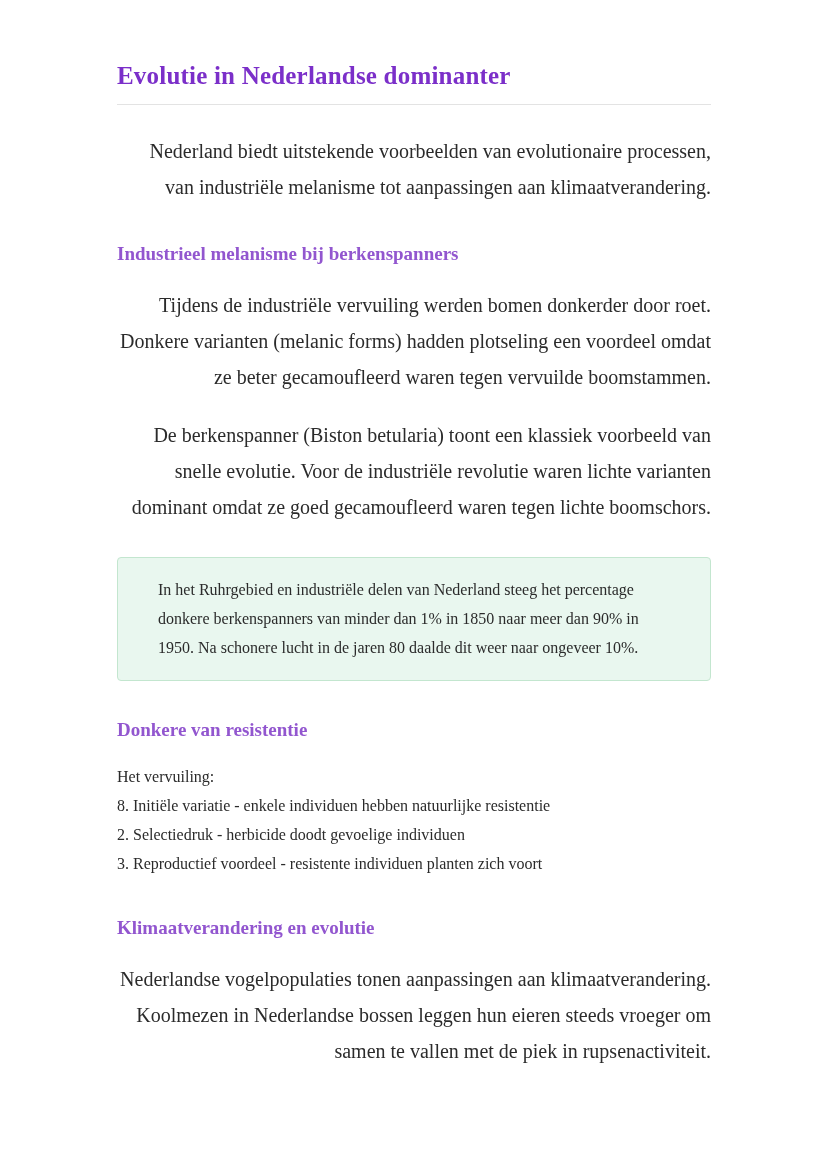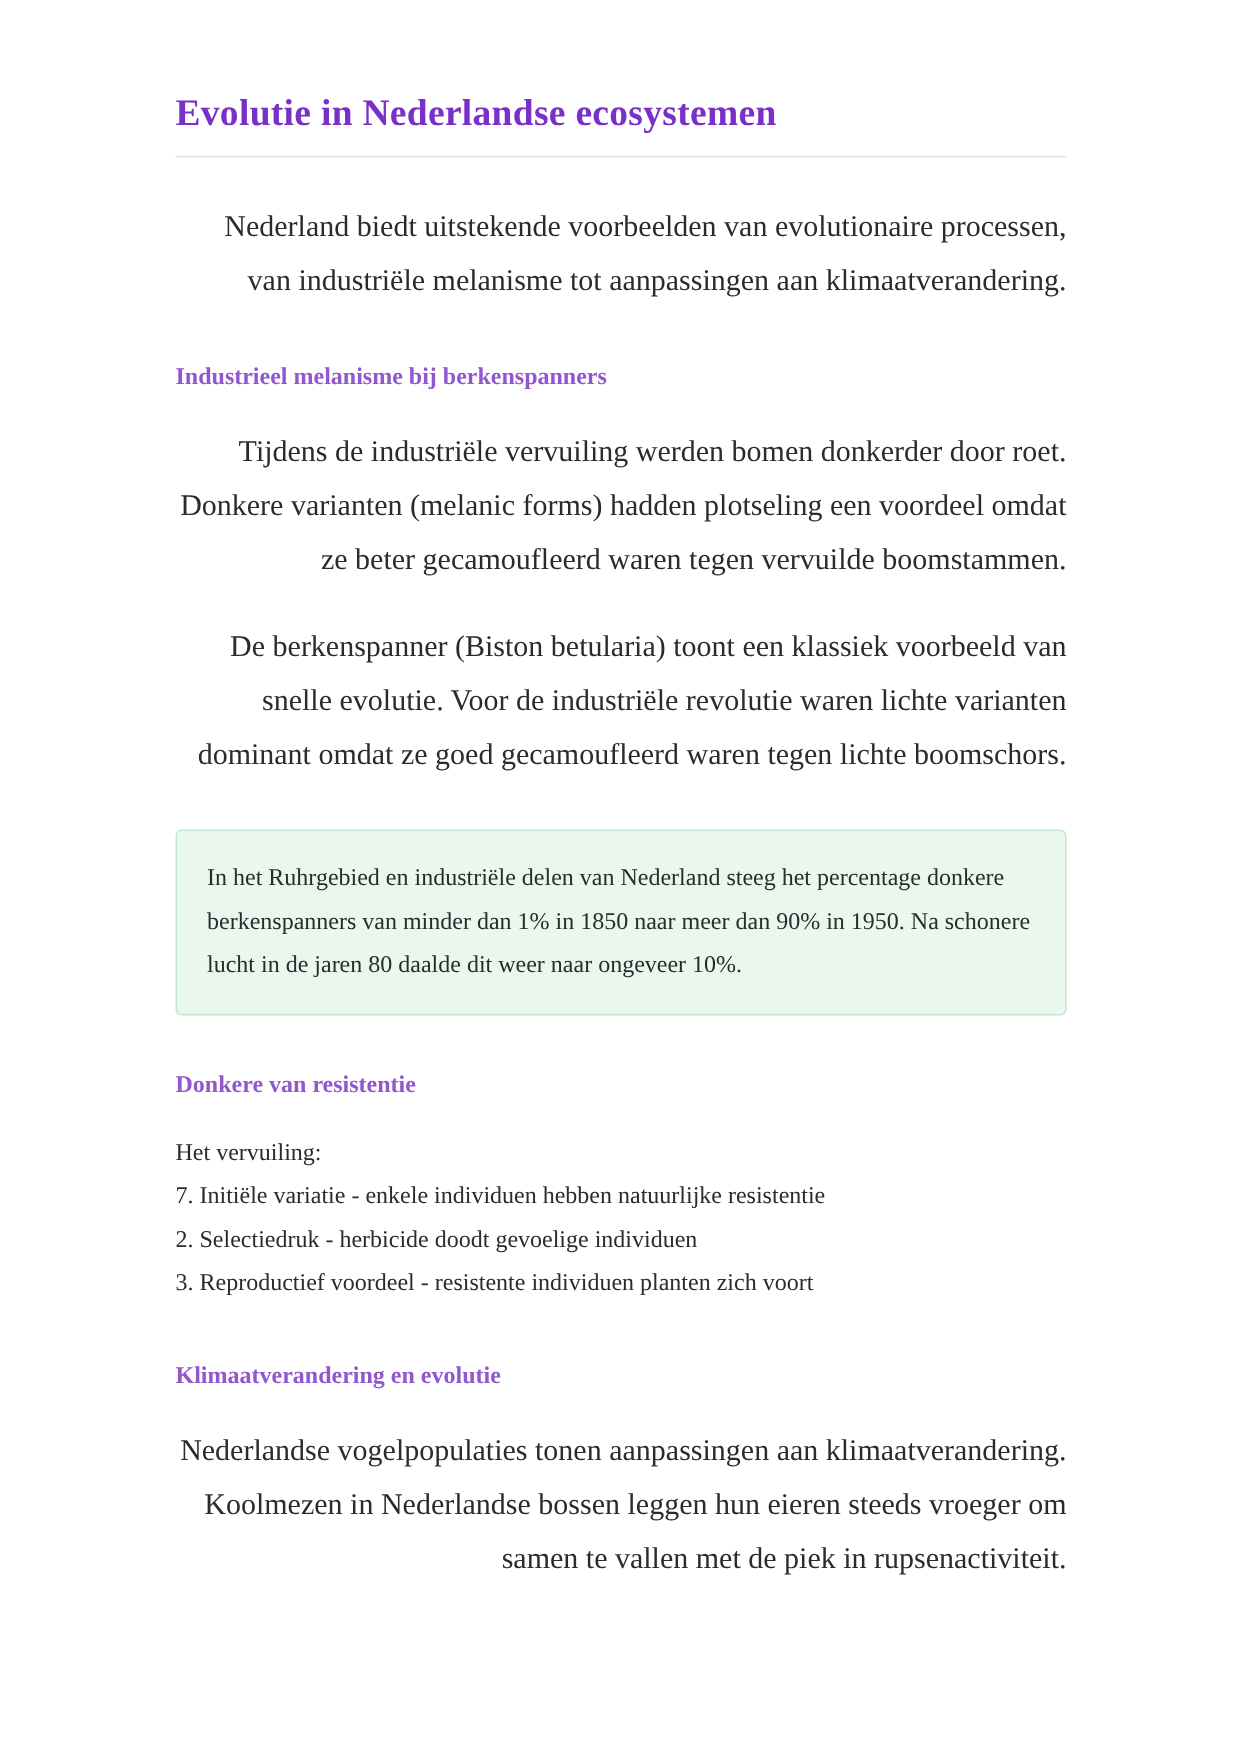--- a/index.html
+++ b/index.html
@@ -70,7 +70,7 @@
 
 <div class="page">
 
-  <h1 class="doc-title">Evolutie in Nederlandse ecosystemen</h1>
+  <h1 class="doc-title">Evolutie in Nederlandse dominanter</h1>
   <hr class="title-rule">
 
   <p class="body-text">Nederland biedt uitstekende voorbeelden van evolutionaire processen, van industriële melanisme tot aanpassingen aan klimaatverandering.</p>

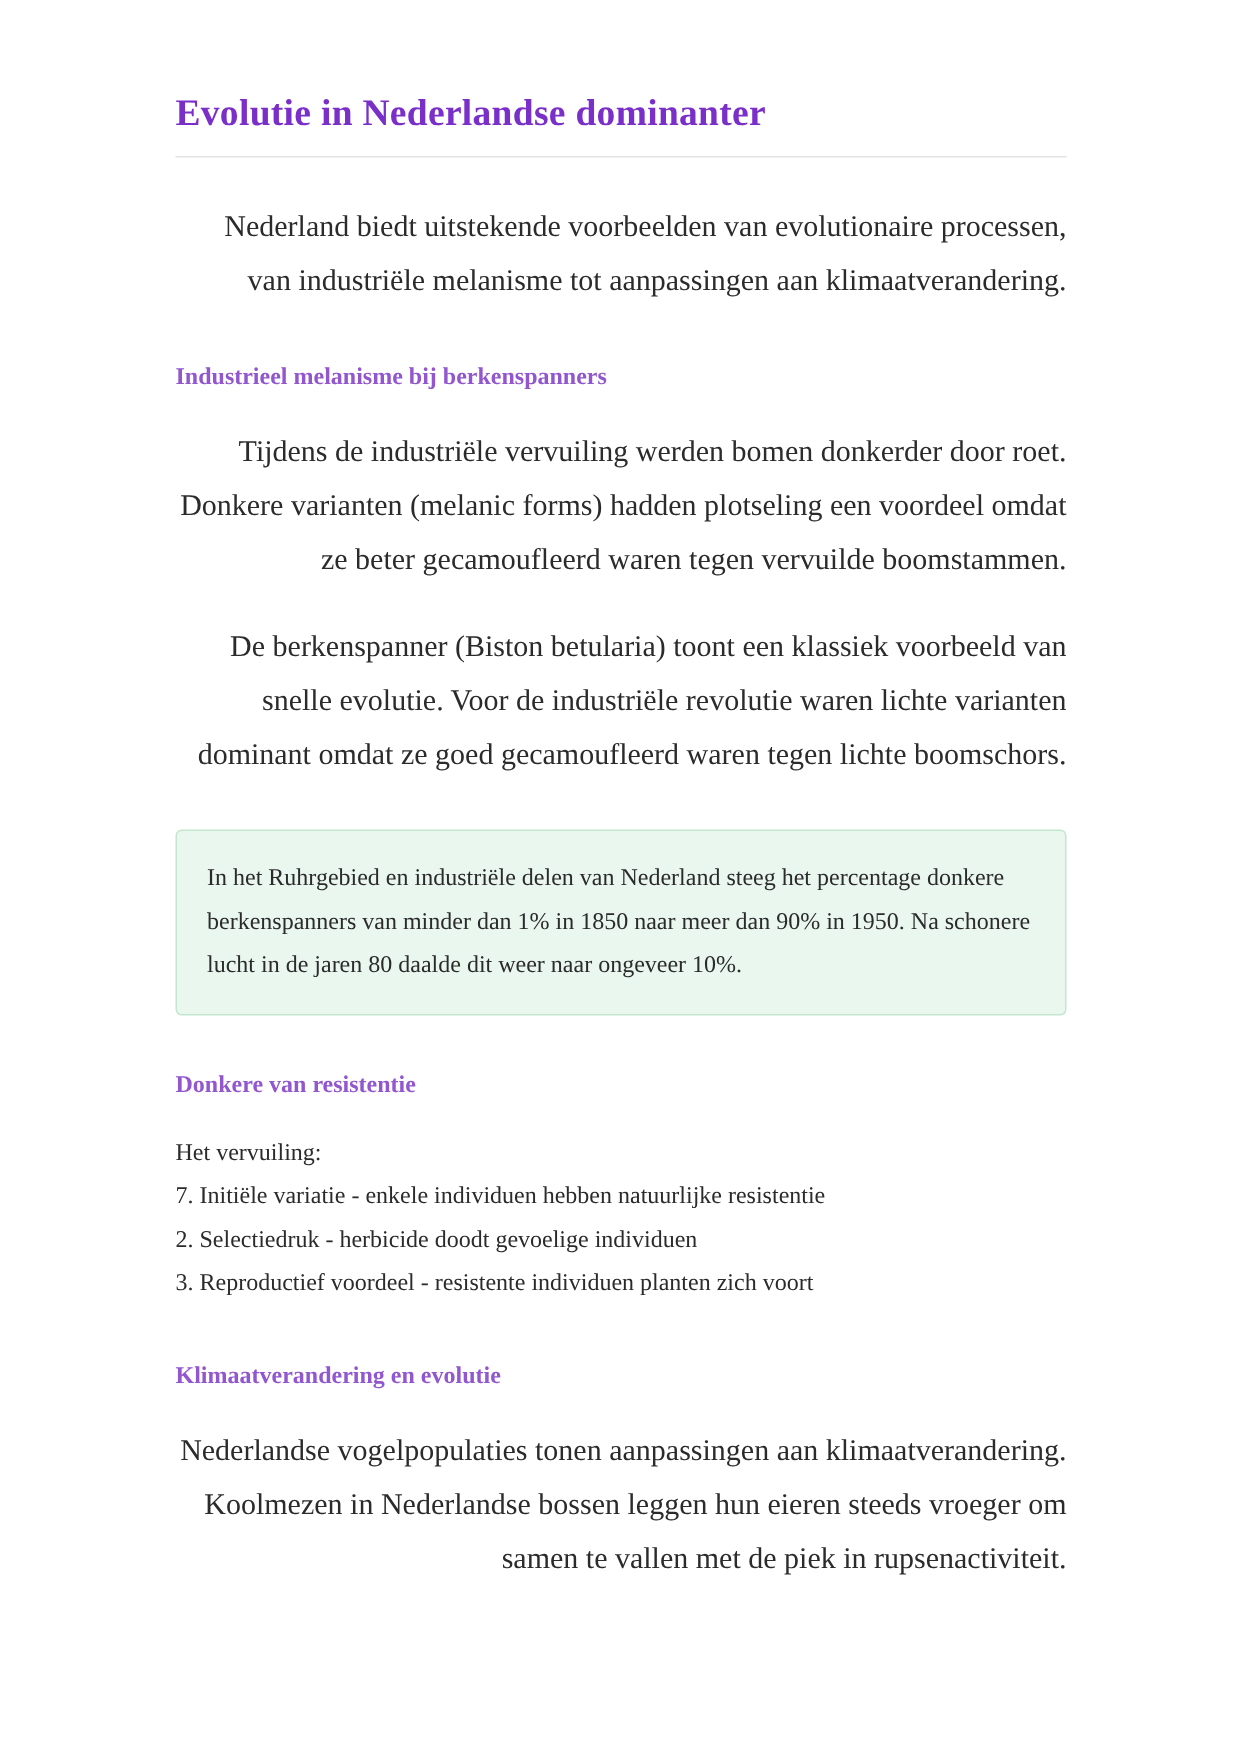--- a/index.html
+++ b/index.html
@@ -39,7 +39,7 @@
     text-align: right;
   }
   h2.section-heading {
-    font-size: 16px;
+    font-size: 19px;
     font-weight: bold;
     color: var(--subheading, #9256cf);
     margin: 38px 0 22px 0;

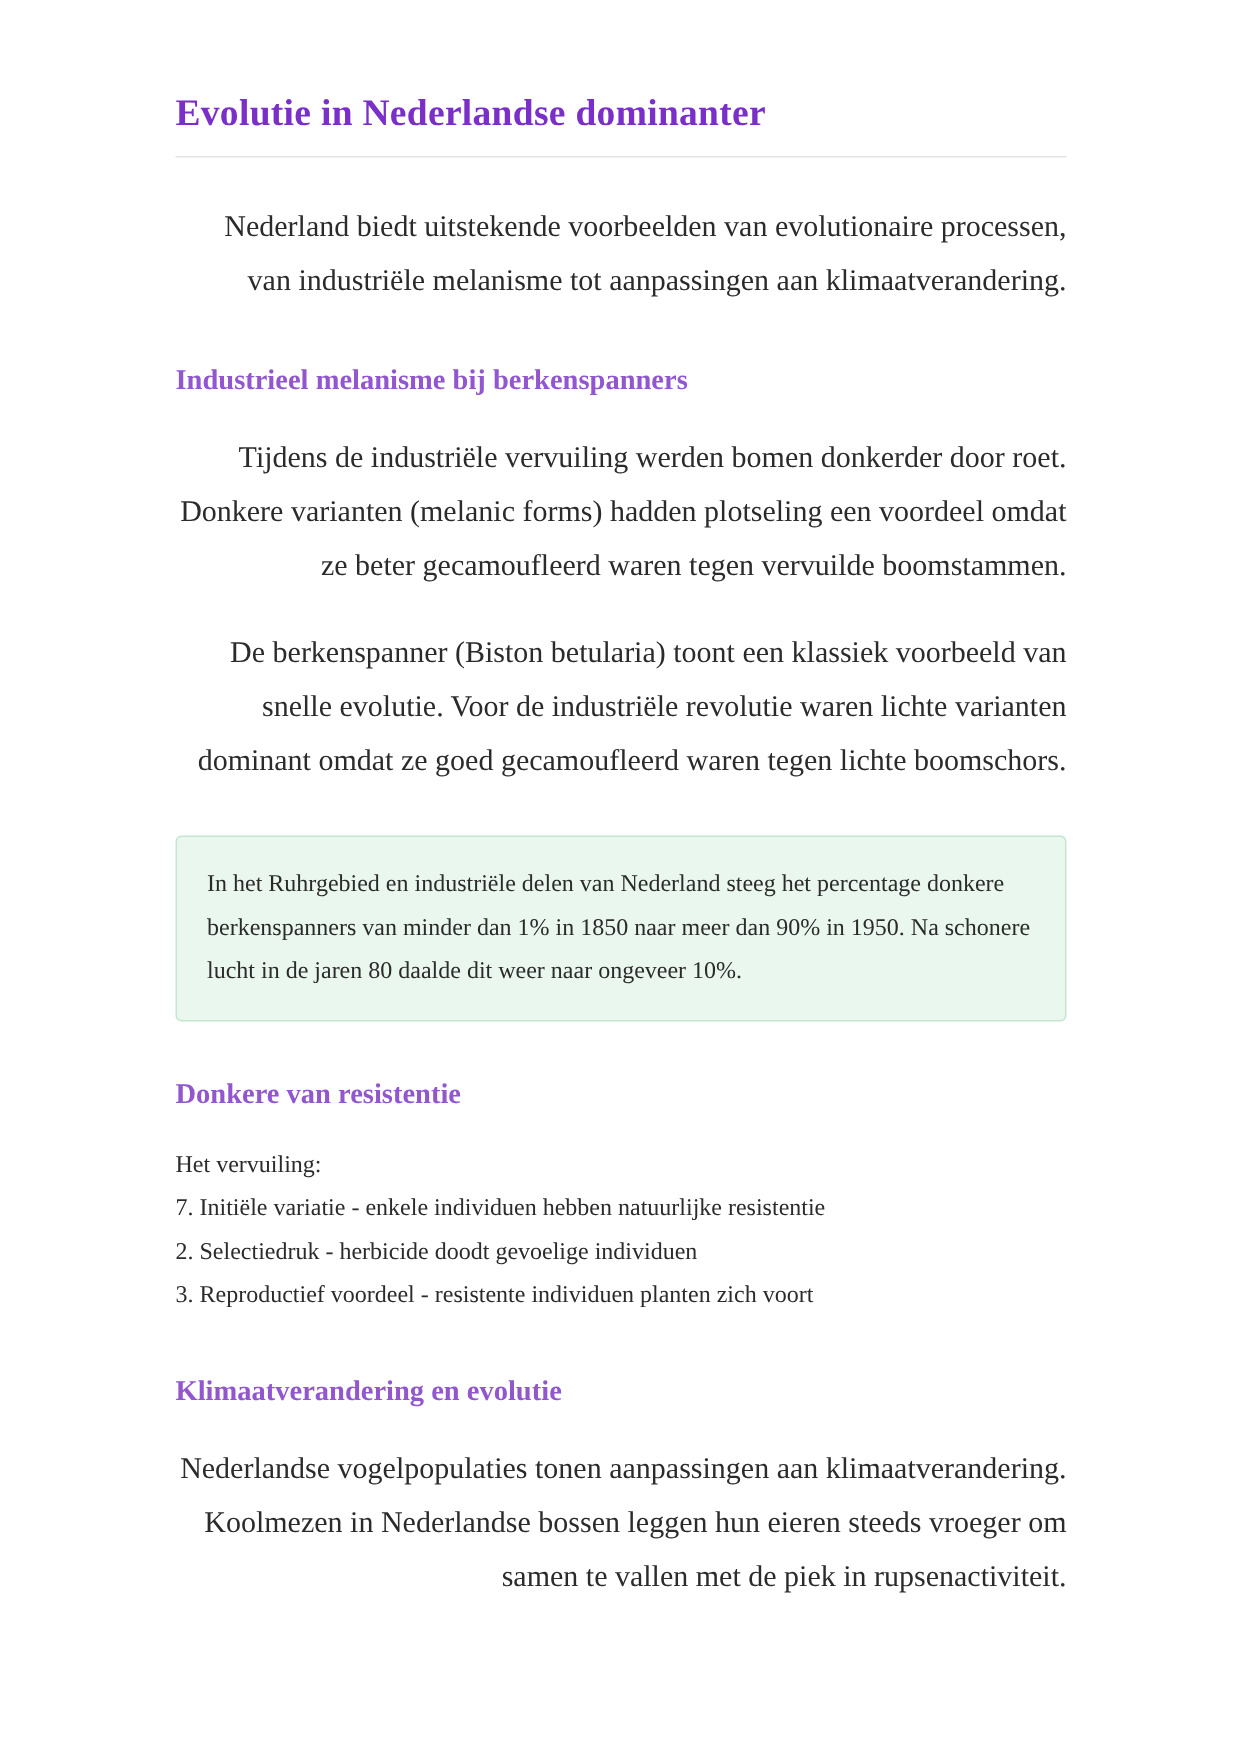--- a/index.html
+++ b/index.html
@@ -48,7 +48,7 @@
     background: var(--callout-bg, #e9f7ef);
     border: 1px solid var(--callout-border, #c3e6cf);
     border-radius: 4px;
-    padding: 18px 20px;
+    padding: 18px 40px;
     margin: 32px 0 24px 0;
   }
   .callout .callout-text {

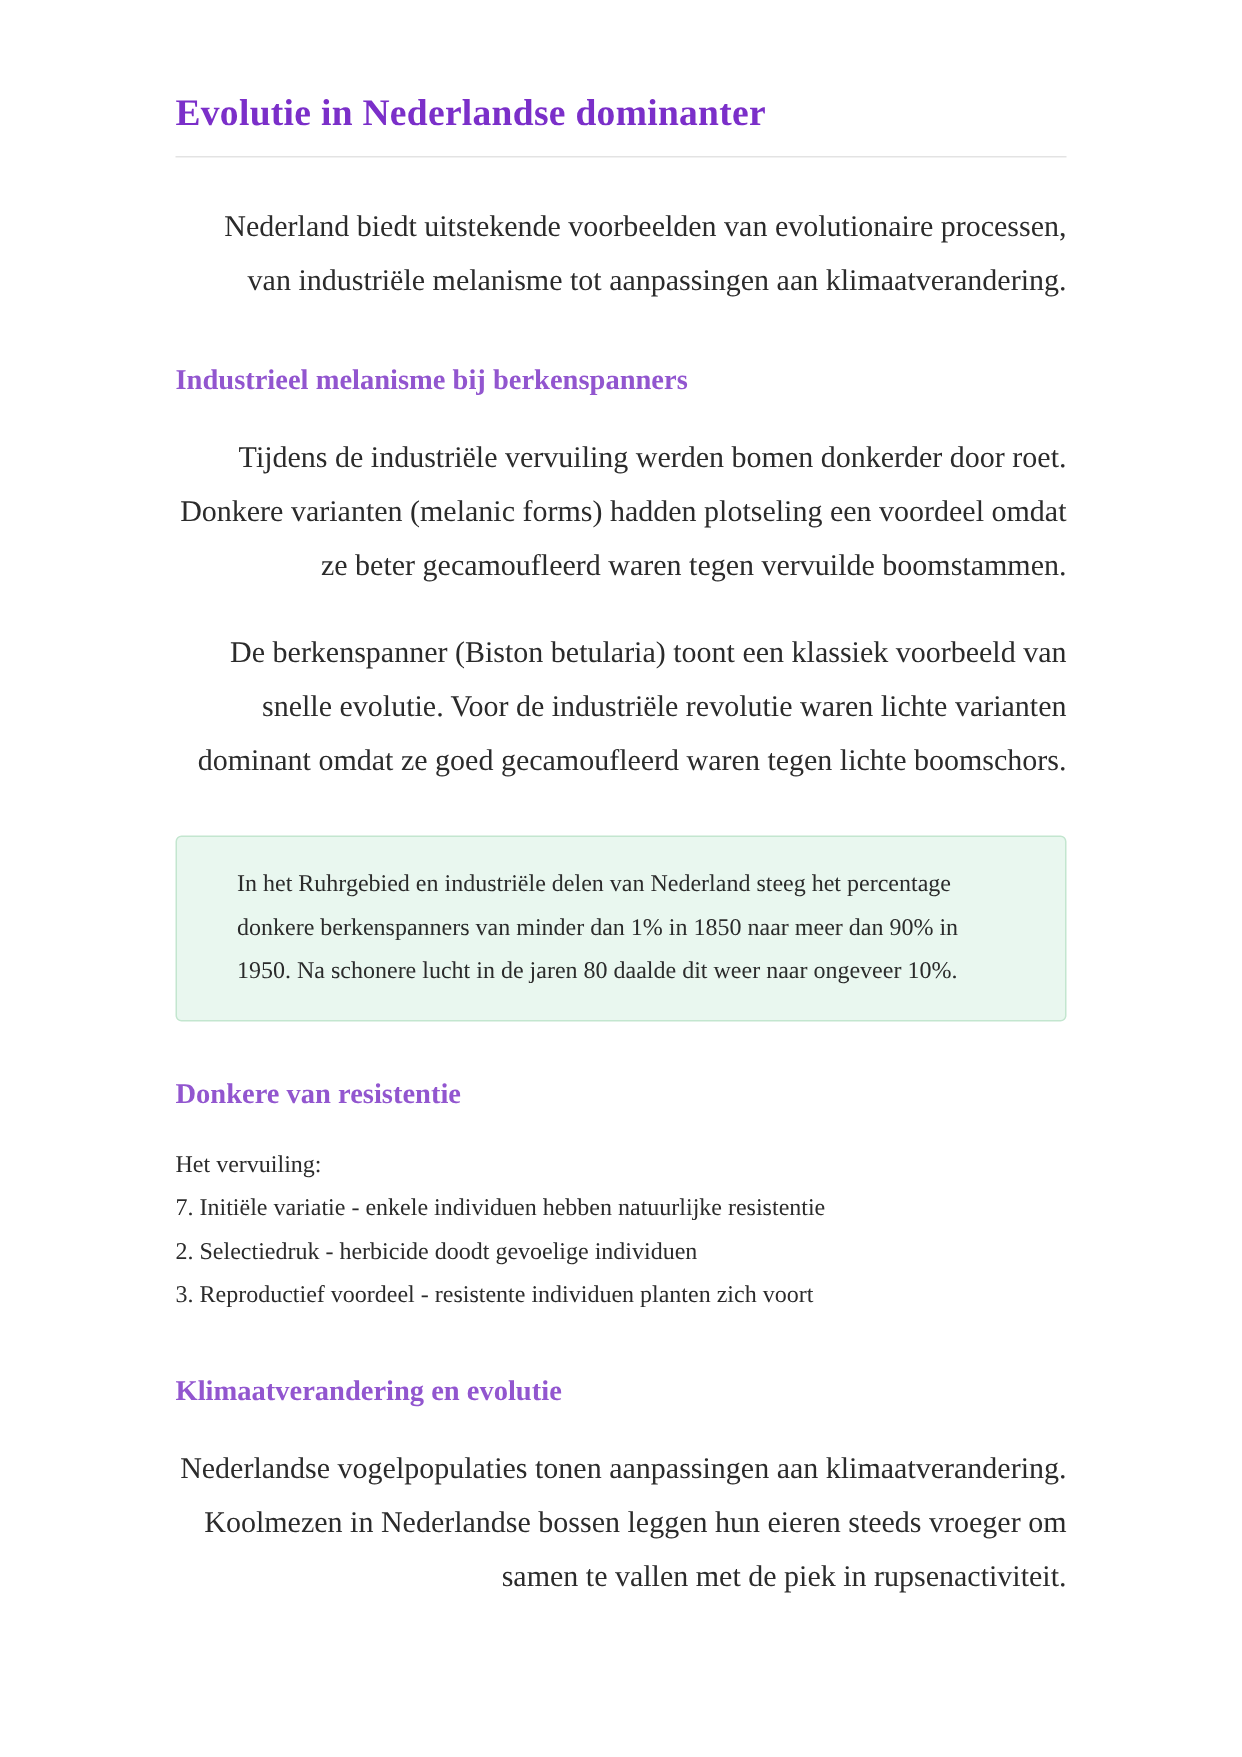--- a/index.html
+++ b/index.html
@@ -90,7 +90,7 @@
 
   <div class="mechanism">
     <div>Het vervuiling:</div>
-    <div>7. Initiële variatie - enkele individuen hebben natuurlijke resistentie</div>
+    <div>8. Initiële variatie - enkele individuen hebben natuurlijke resistentie</div>
     <div>2. Selectiedruk - herbicide doodt gevoelige individuen</div>
     <div>3. Reproductief voordeel - resistente individuen planten zich voort</div>
   </div>

